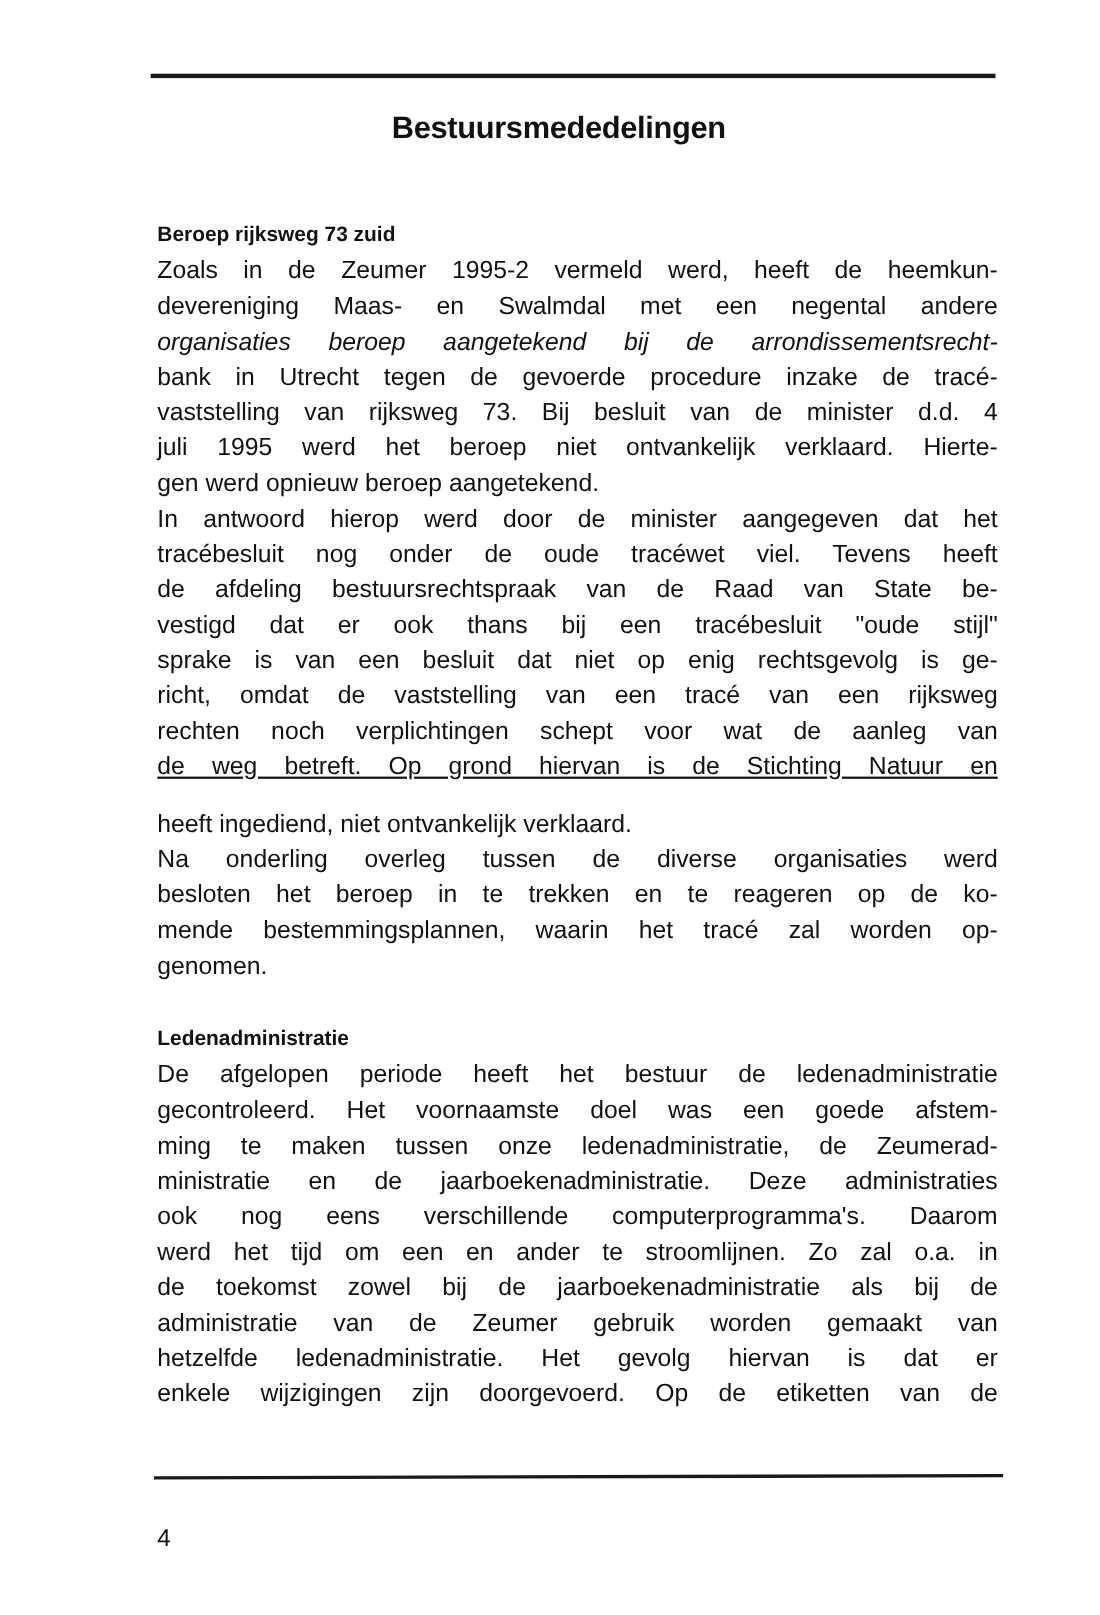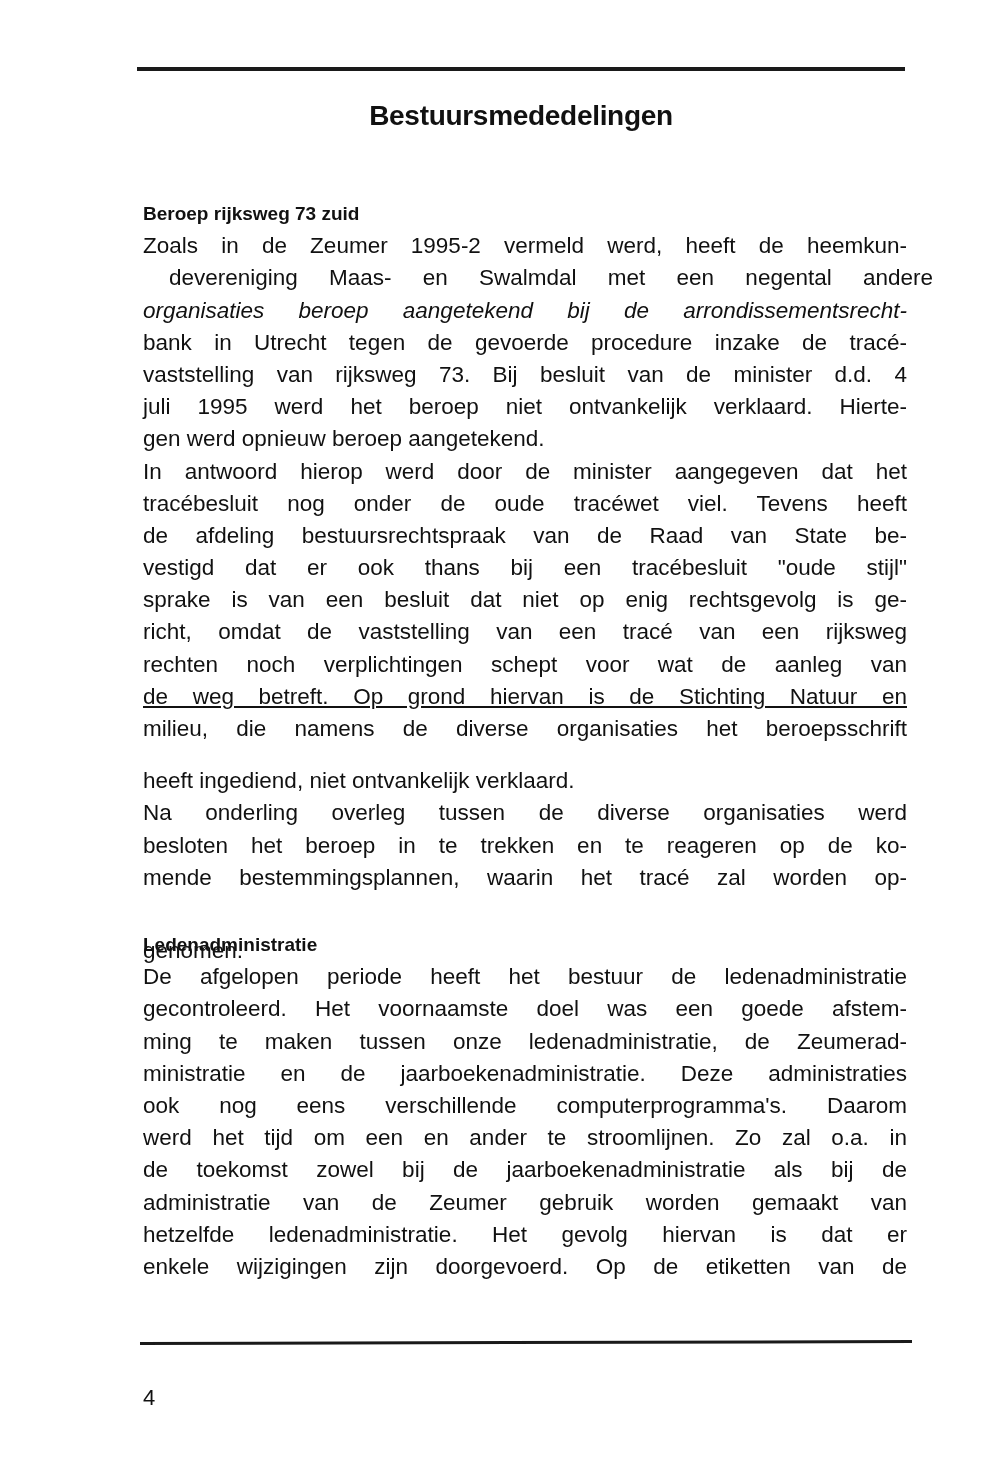--- a/index.html
+++ b/index.html
@@ -25,7 +25,7 @@
     }
     .page-title {
       position: absolute;
-      left: 137px;
+      left: 124px;
       width: 768px;
       top: 96px;
       text-align: center;

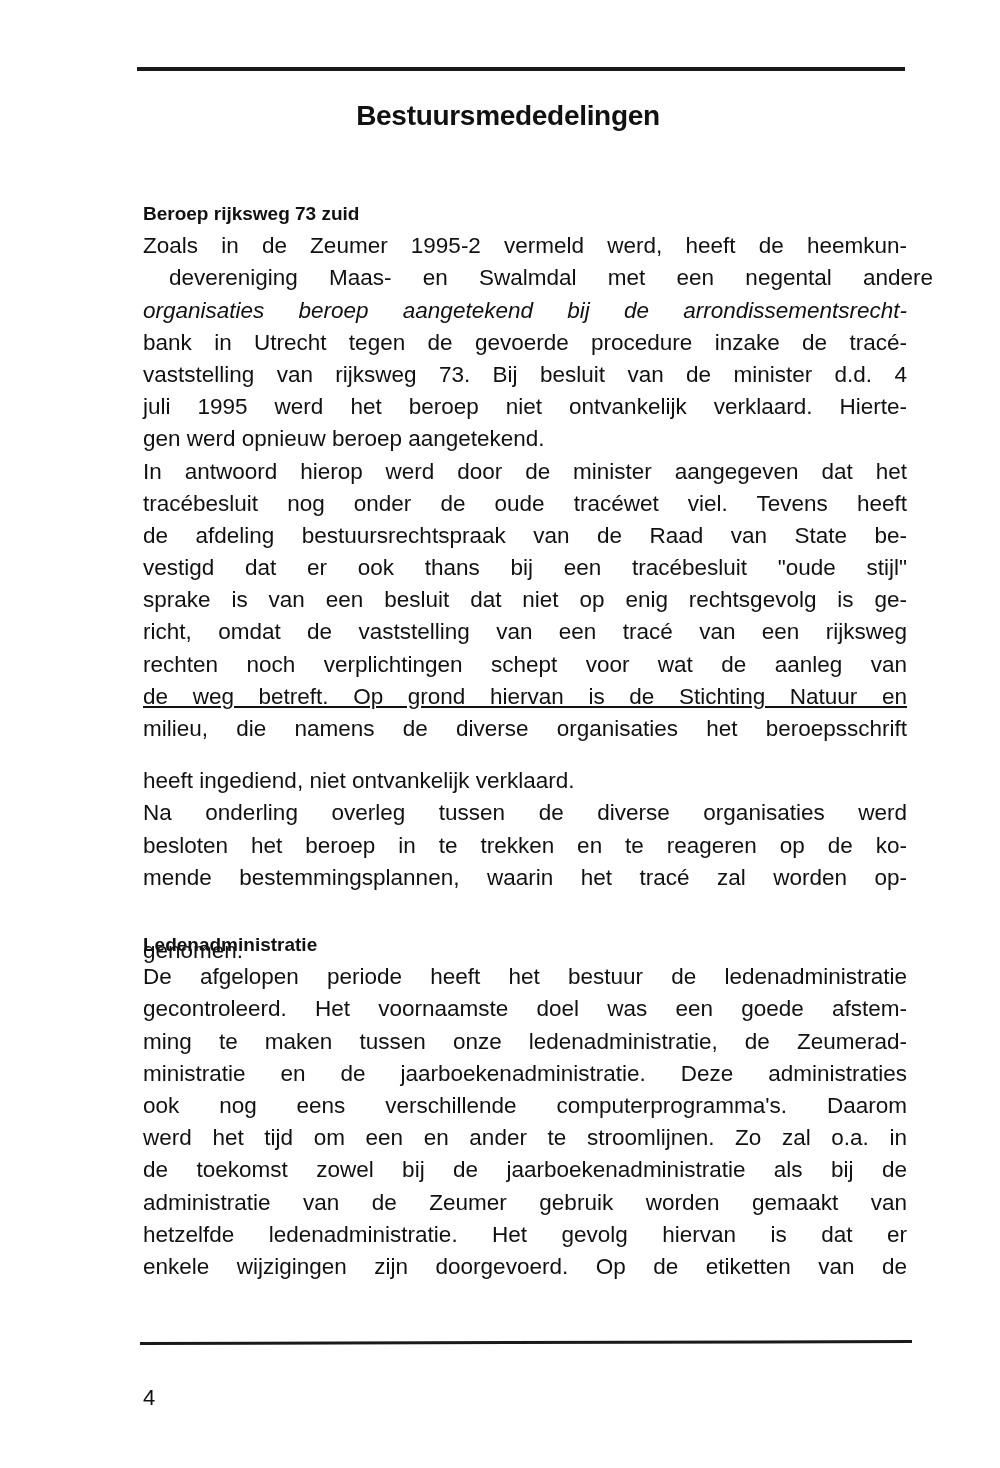--- a/index.html
+++ b/index.html
@@ -87,7 +87,7 @@
   <span class="section-heading">Beroep rijksweg 73 zuid</span>
   <div>
       <span class="line" style="white-space: nowrap; word-spacing: 16.9358px;">Zoals in de Zeumer 1995-2 vermeld werd, heeft de heemkun-</span>
-      <span class="line" style="white-space: nowrap; word-spacing: 24.9821px; margin-left: 26px;">devereniging Maas- en Swalmdal met een negental andere</span>
+      <span class="line" style="white-space: nowrap; word-spacing: 24.9821px;">devereniging Maas- en Swalmdal met een negental andere</span>
       <span class="line" style="white-space: nowrap; word-spacing: 27.9719px; font-style: italic;">organisaties beroep aangetekend bij de arrondissementsrecht-</span>
       <span class="line" style="white-space: nowrap; word-spacing: 16.0955px;">bank in Utrecht tegen de gevoerde procedure inzake de tracé-</span>
       <span class="line" style="white-space: nowrap; word-spacing: 16.1203px;">vaststelling van rijksweg 73. Bij besluit van de minister d.d. 4</span>

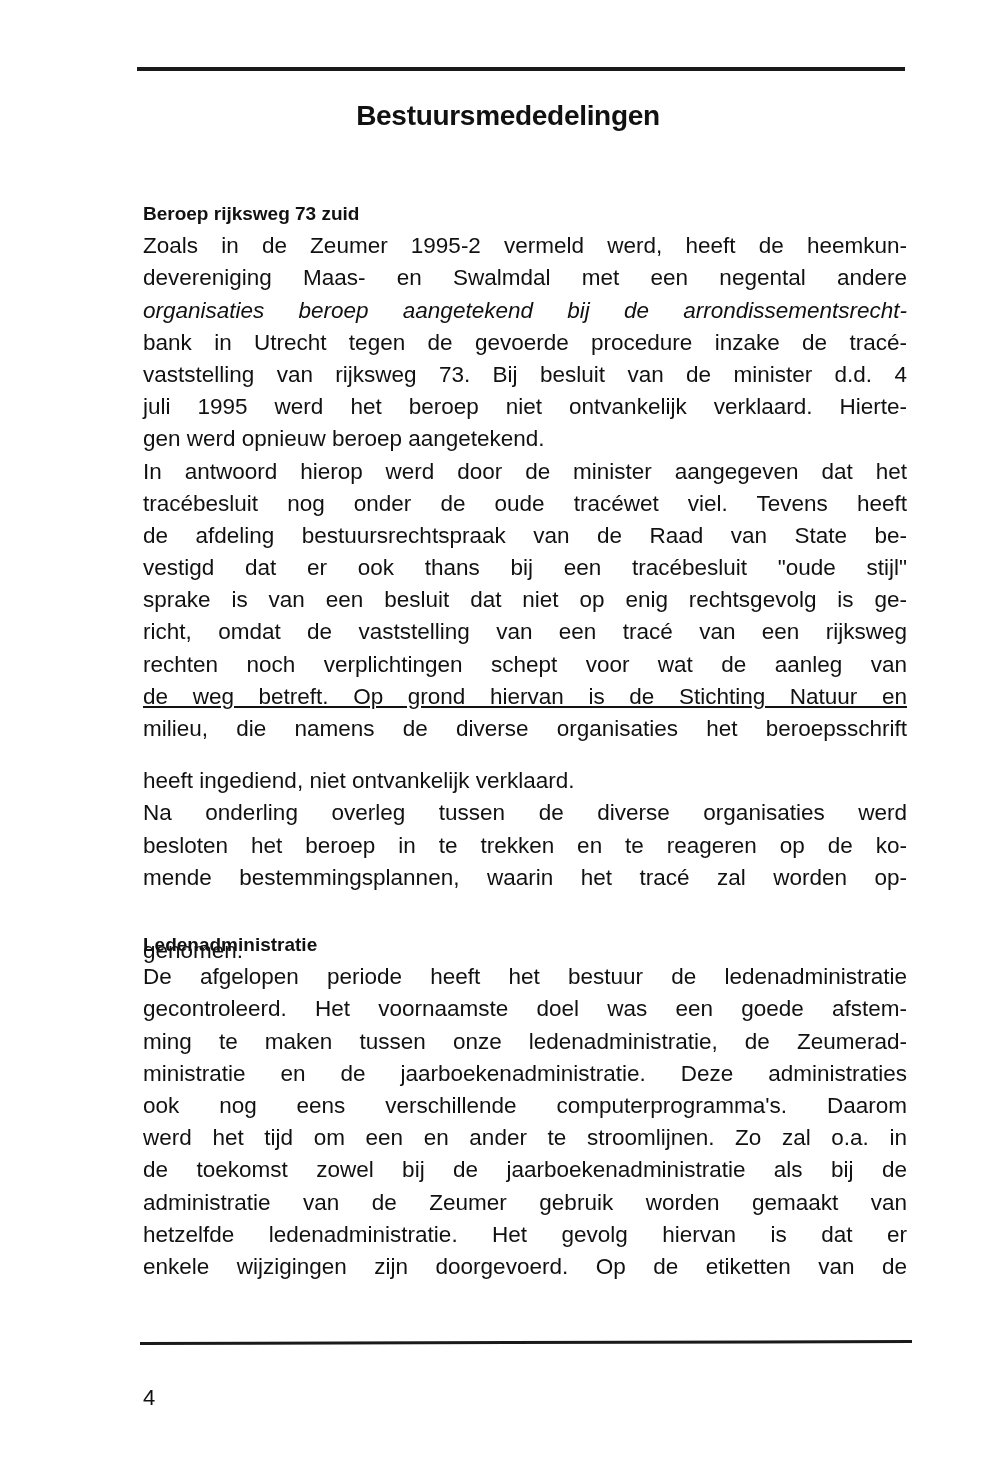--- a/index.html
+++ b/index.html
@@ -101,7 +101,6 @@
       <span class="line" style="white-space: nowrap; word-spacing: 20.1319px;">richt, omdat de vaststelling van een tracé van een rijksweg</span>
       <span class="line" style="white-space: nowrap; word-spacing: 22.1699px;">rechten noch verplichtingen schept voor wat de aanleg van</span>
       <span class="line" style="white-space: nowrap; word-spacing: 18.3656px; text-decoration: underline;">de weg betreft. Op grond hiervan is de Stichting Natuur en</span>
-      <span class="line" style="white-space: nowrap; word-spacing: 21.9531px;">milieu, die namens de diverse organisaties het beroepsschrift</span>
       <span class="line last" style="white-space: nowrap; margin-top: 20px;">heeft ingediend, niet ontvankelijk verklaard.</span>
       <span class="line" style="white-space: nowrap; word-spacing: 27.3103px;">Na onderling overleg tussen de diverse organisaties werd</span>
       <span class="line" style="white-space: nowrap; word-spacing: 16.6903px;">besloten het beroep in te trekken en te reageren op de ko-</span>

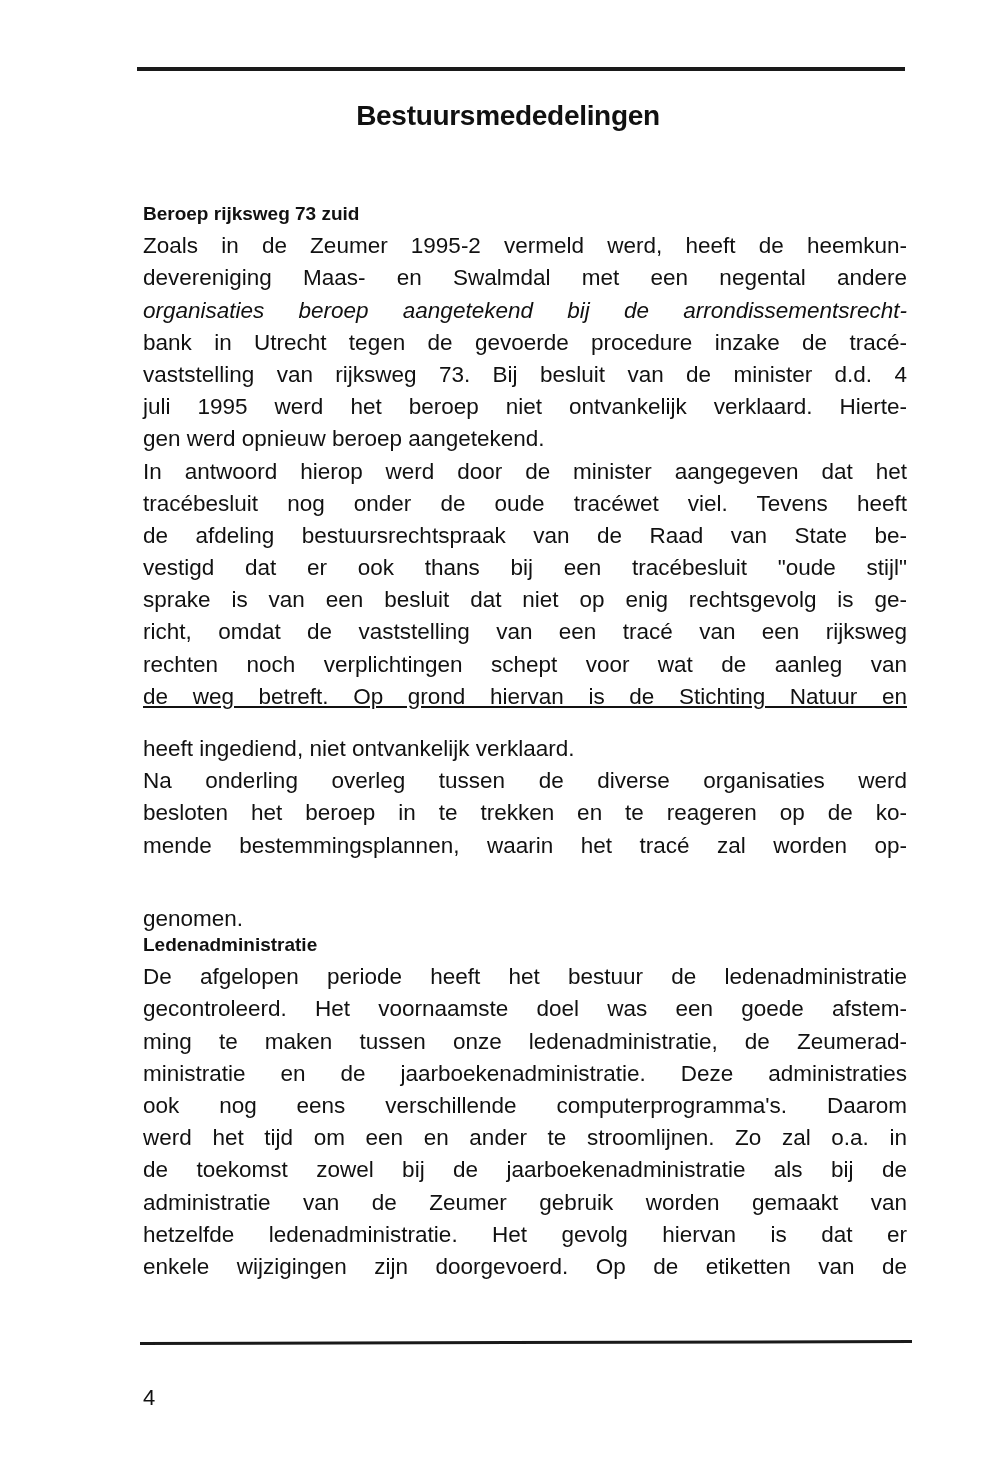--- a/index.html
+++ b/index.html
@@ -105,7 +105,7 @@
       <span class="line" style="white-space: nowrap; word-spacing: 27.3103px;">Na onderling overleg tussen de diverse organisaties werd</span>
       <span class="line" style="white-space: nowrap; word-spacing: 16.6903px;">besloten het beroep in te trekken en te reageren op de ko-</span>
       <span class="line" style="white-space: nowrap; word-spacing: 21.2344px;">mende bestemmingsplannen, waarin het tracé zal worden op-</span>
-      <span class="line last" style="white-space: nowrap; margin-top: 41px;">genomen.</span>
+      <span class="line last" style="white-space: nowrap;">genomen.</span>
     </div>
 </section>
 

